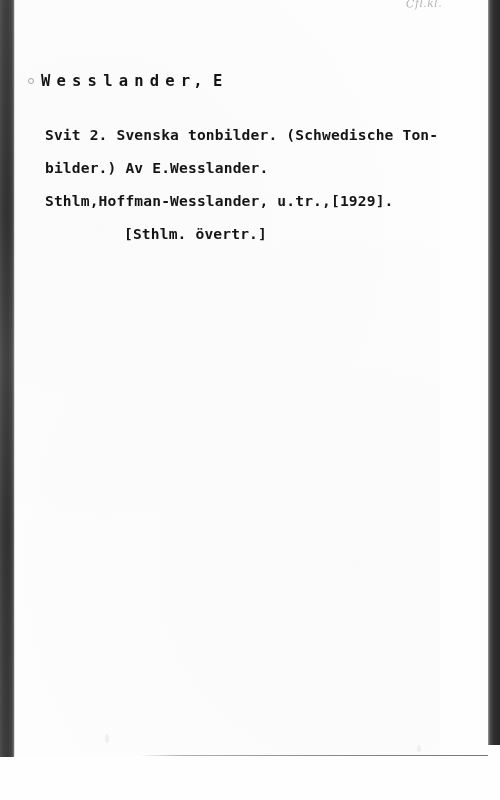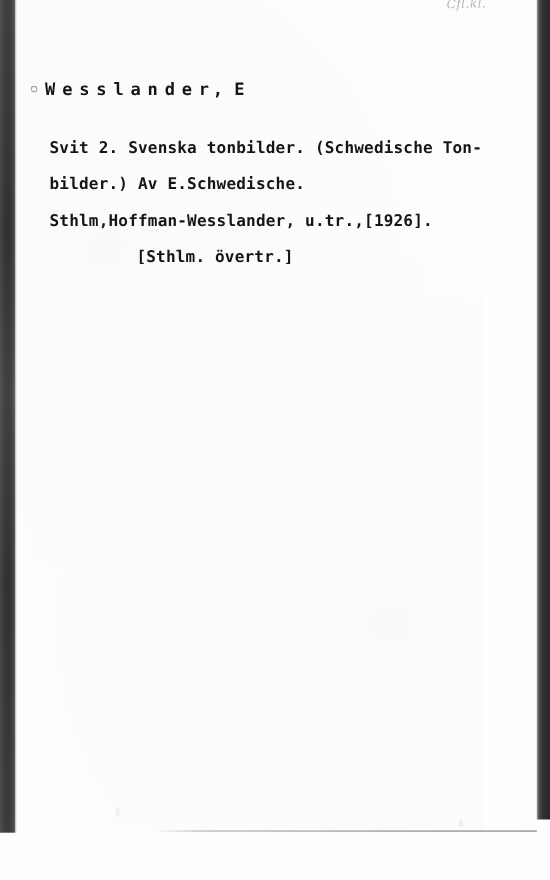--- a/index.html
+++ b/index.html
@@ -199,7 +199,7 @@
 
       <div id="line-title" class="tw body-line">Svit 2. Svenska tonbilder. (Schwedische Ton-</div>
 
-      <div id="line-title2" class="tw body-line">bilder.) Av E.Schwedische.</div>
+      <div id="line-title2" class="tw body-line">bilder.) Av E.Wesslander.</div>
 
       <div id="line-imprint" class="tw body-line">Sthlm,Hoffman-Wesslander, u.tr.,[1926].</div>
 

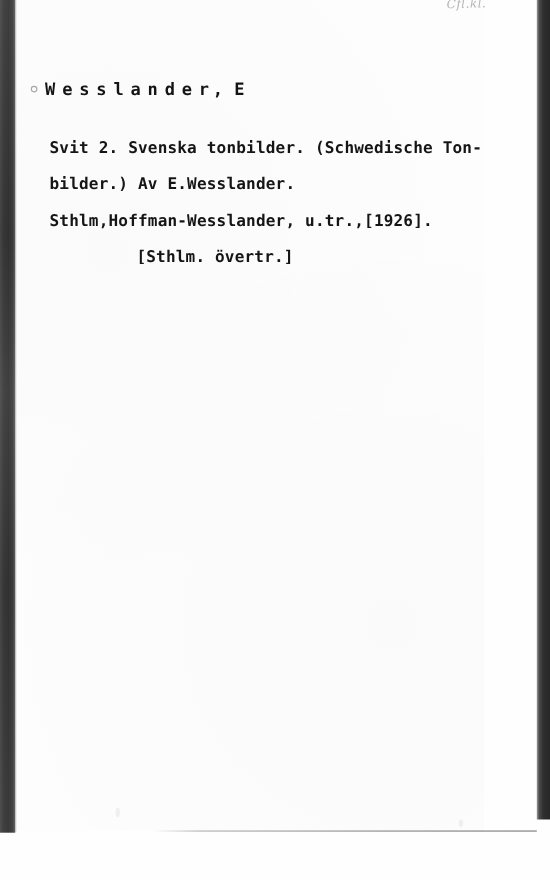--- a/index.html
+++ b/index.html
@@ -201,7 +201,7 @@
 
       <div id="line-title2" class="tw body-line">bilder.) Av E.Wesslander.</div>
 
-      <div id="line-imprint" class="tw body-line">Sthlm,Hoffman-Wesslander, u.tr.,[1926].</div>
+      <div id="line-imprint" class="tw body-line">Sthlm,Hoffman-Wesslander, u.tr.,[1929].</div>
 
       <div id="line-note" class="tw body-line">[Sthlm. övertr.]</div>
 

